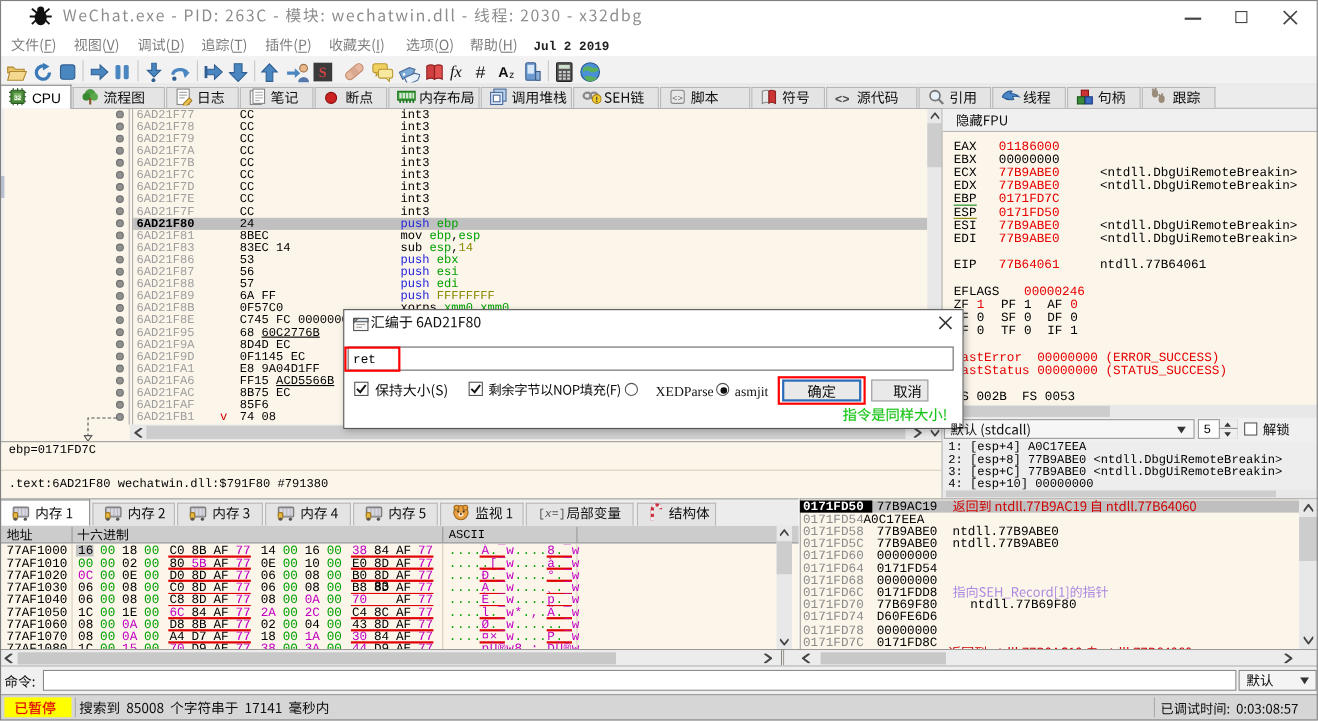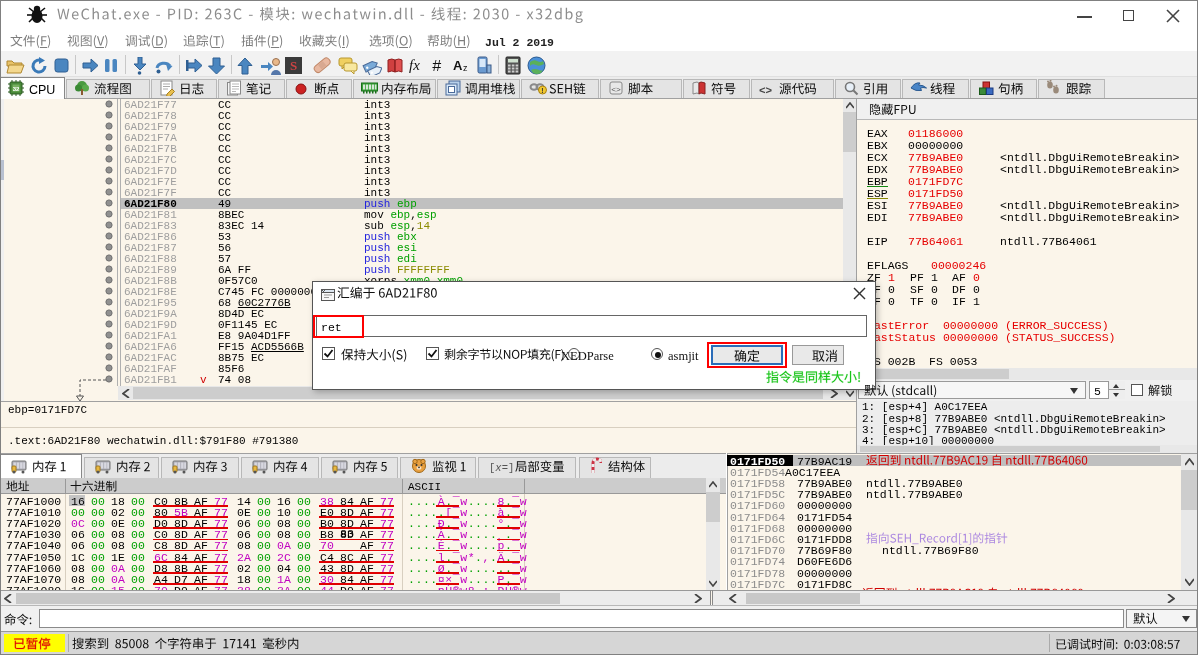--- a/index.html
+++ b/index.html
@@ -335,7 +335,7 @@
     <circle cx="4" cy="4" r="3.1" fill="#909090" stroke="#707070"></circle>
   </svg>
 <div style="position:absolute;left:124px;top:198.31px;font:bold 11px 'Liberation Mono';color:#000;white-space:pre;line-height:13.2px">6AD21F80</div>
-<div style="position:absolute;left:218px;top:198.31px;font:11px 'Liberation Mono';color:#000;white-space:pre;line-height:13.2px">49</div>
+<div style="position:absolute;left:218px;top:198.31px;font:11px 'Liberation Mono';color:#000;white-space:pre;line-height:13.2px">24</div>
 <div style="position:absolute;left:364px;top:198.31px;font:11px 'Liberation Mono';color:#000;white-space:pre;line-height:13.2px"><span style="color:#2222dd">push</span><span style="color:#00a000"> ebp</span></div>
 <svg style="position:absolute;left:105px;top:210.2px" width="8" height="8">
     <circle cx="4" cy="4" r="3.1" fill="#909090" stroke="#707070"></circle>

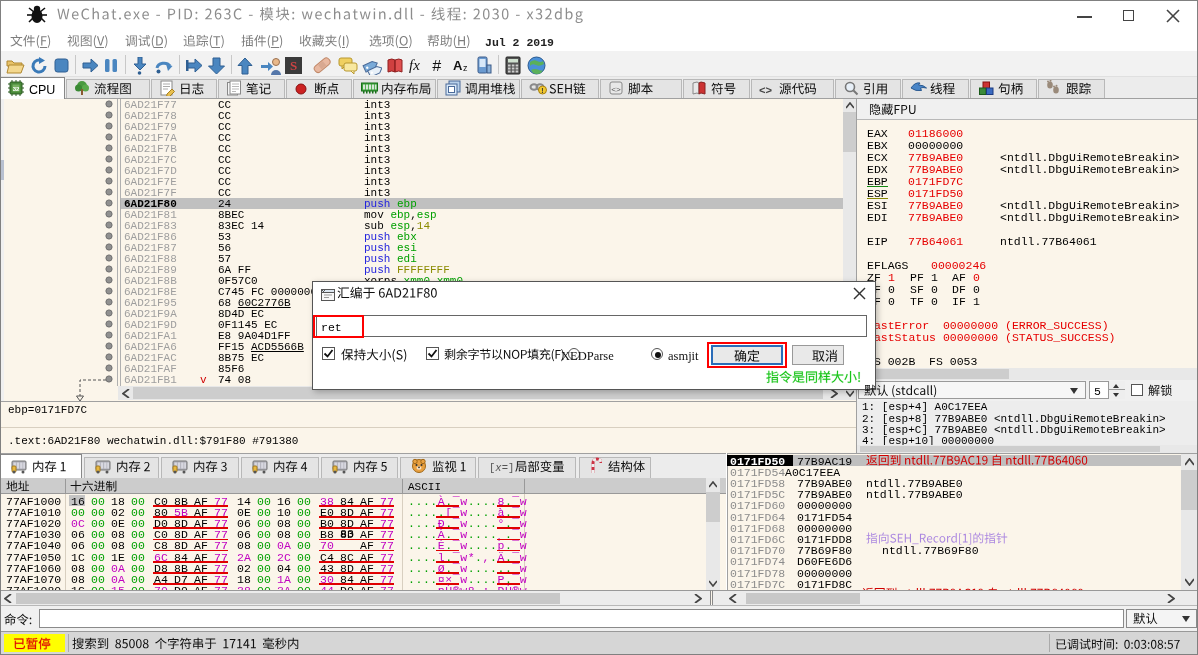--- a/index.html
+++ b/index.html
@@ -1005,7 +1005,7 @@
       </g>
     </svg>
     <div style="position:absolute;left:568px;top:348px;width:12px;height:12px;background:#fff;border:1px solid #555;border-radius:50%"></div>
-    <div style="position:absolute;left:561px;top:349px;font:12.5px 'Liberation Serif';color:#111">XEDParse</div>
+    <div style="position:absolute;left:596px;top:349px;font:12.5px 'Liberation Serif';color:#111">XEDParse</div>
     <div style="position:absolute;left:651px;top:348px;width:12px;height:12px;background:#fff;border:1px solid #555;border-radius:50%"></div>
     <div style="position:absolute;left:655px;top:352px;width:6px;height:6px;background:#111;border-radius:50%"></div>
     <div style="position:absolute;left:668px;top:349px;font:12.5px 'Liberation Serif';color:#111">asmjit</div>

